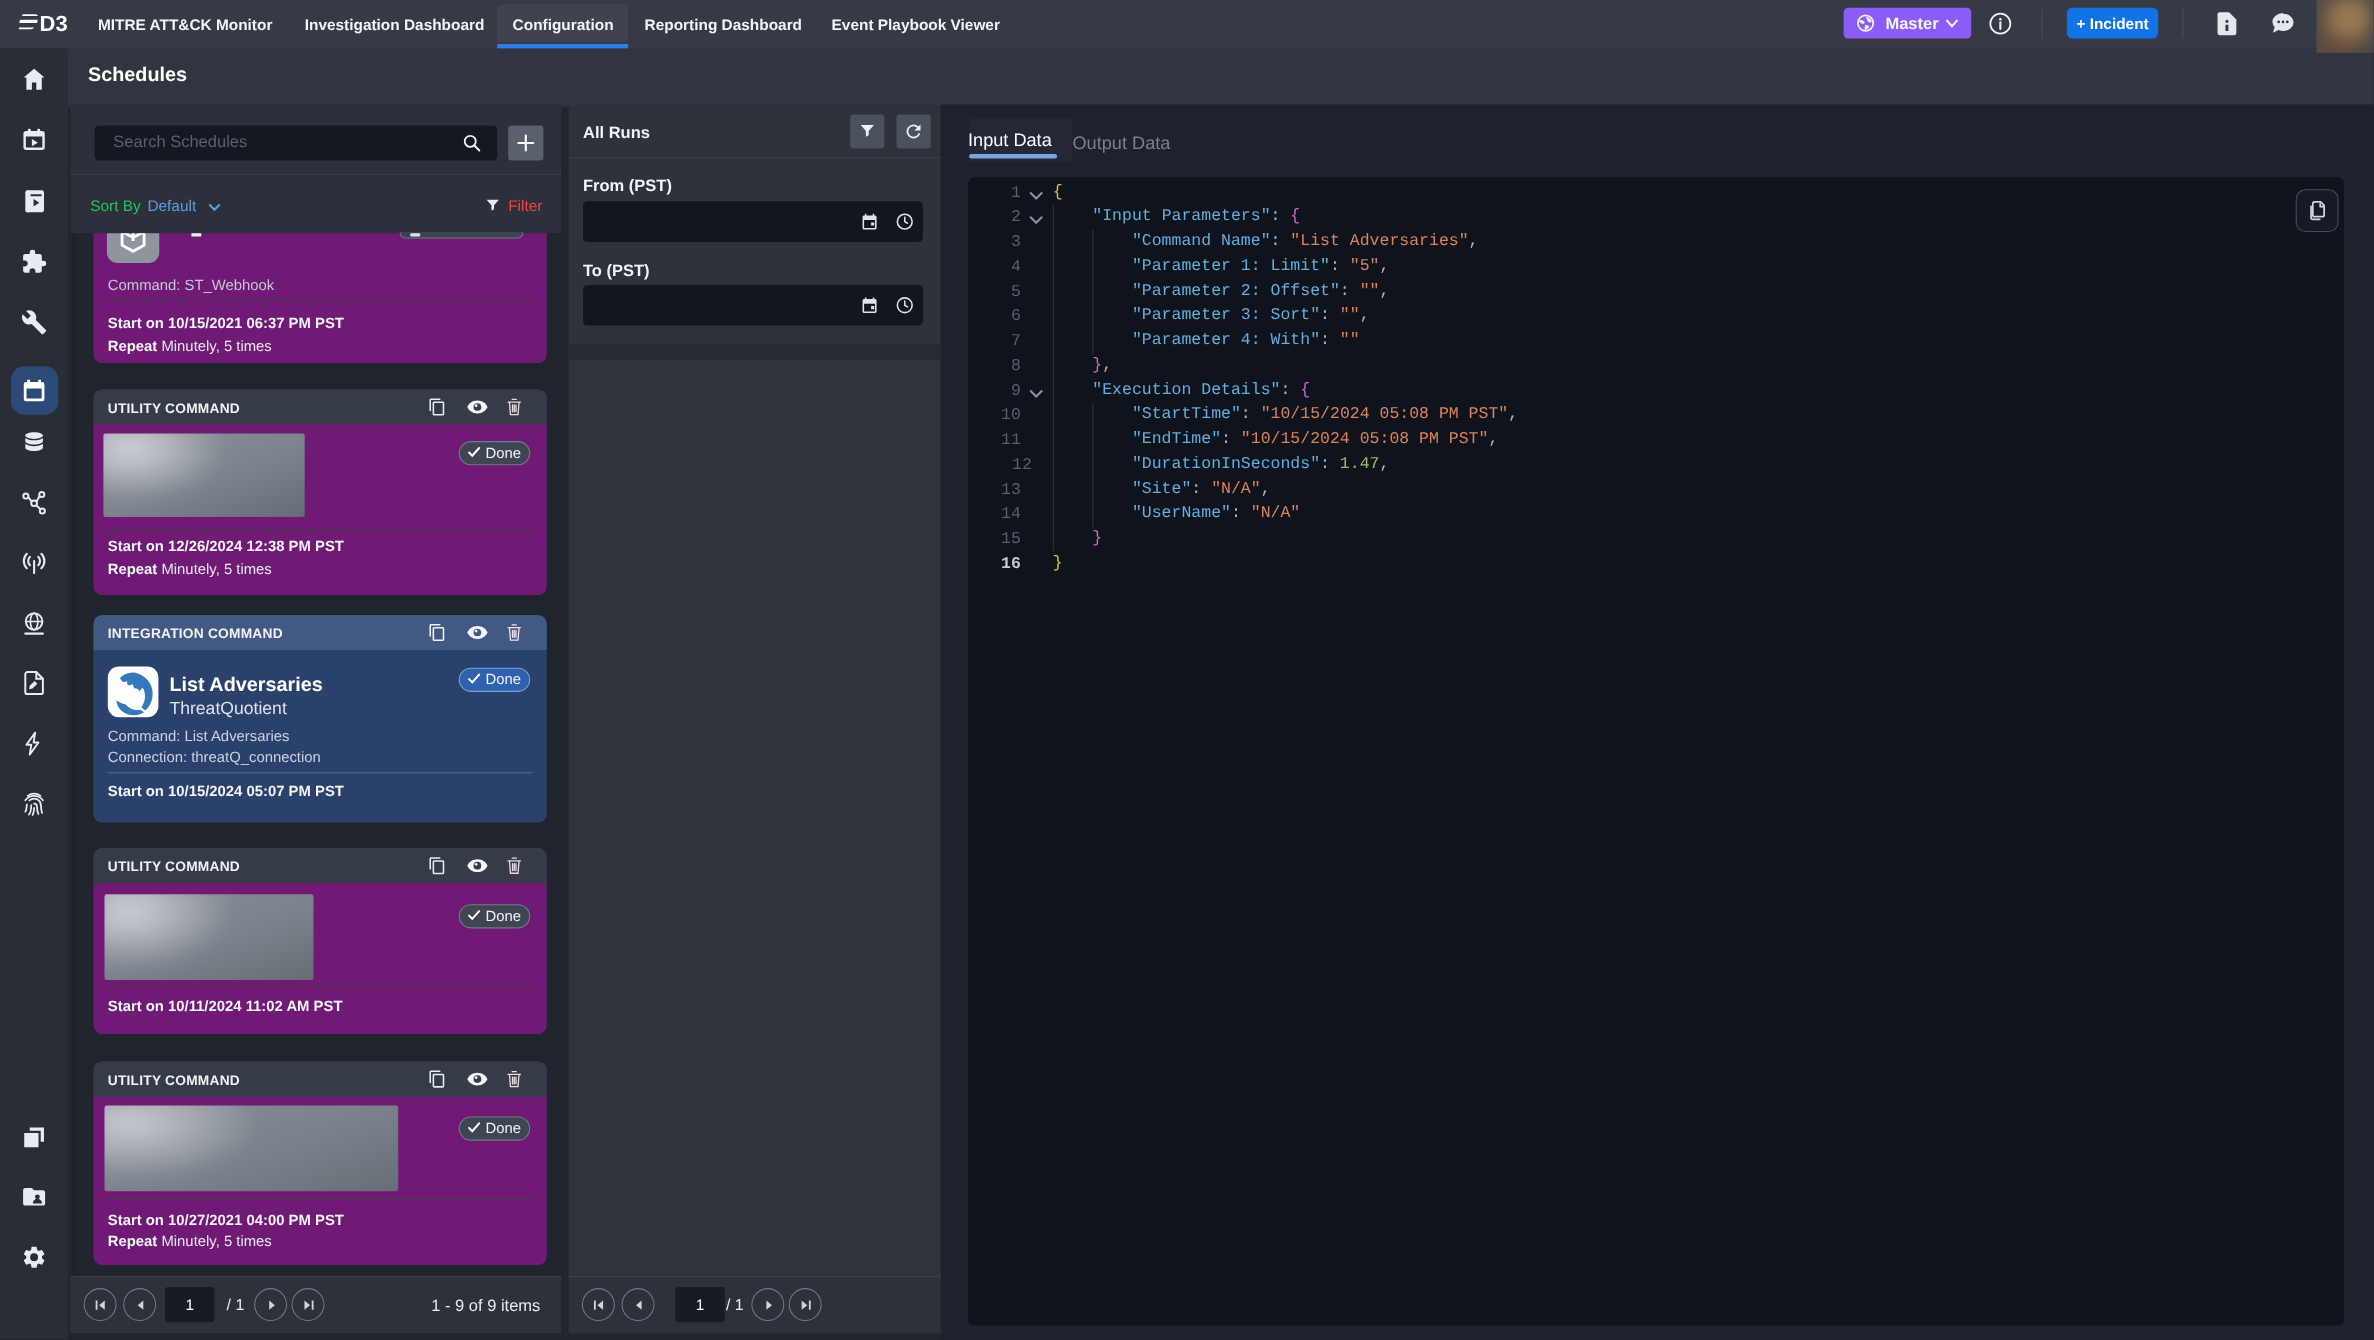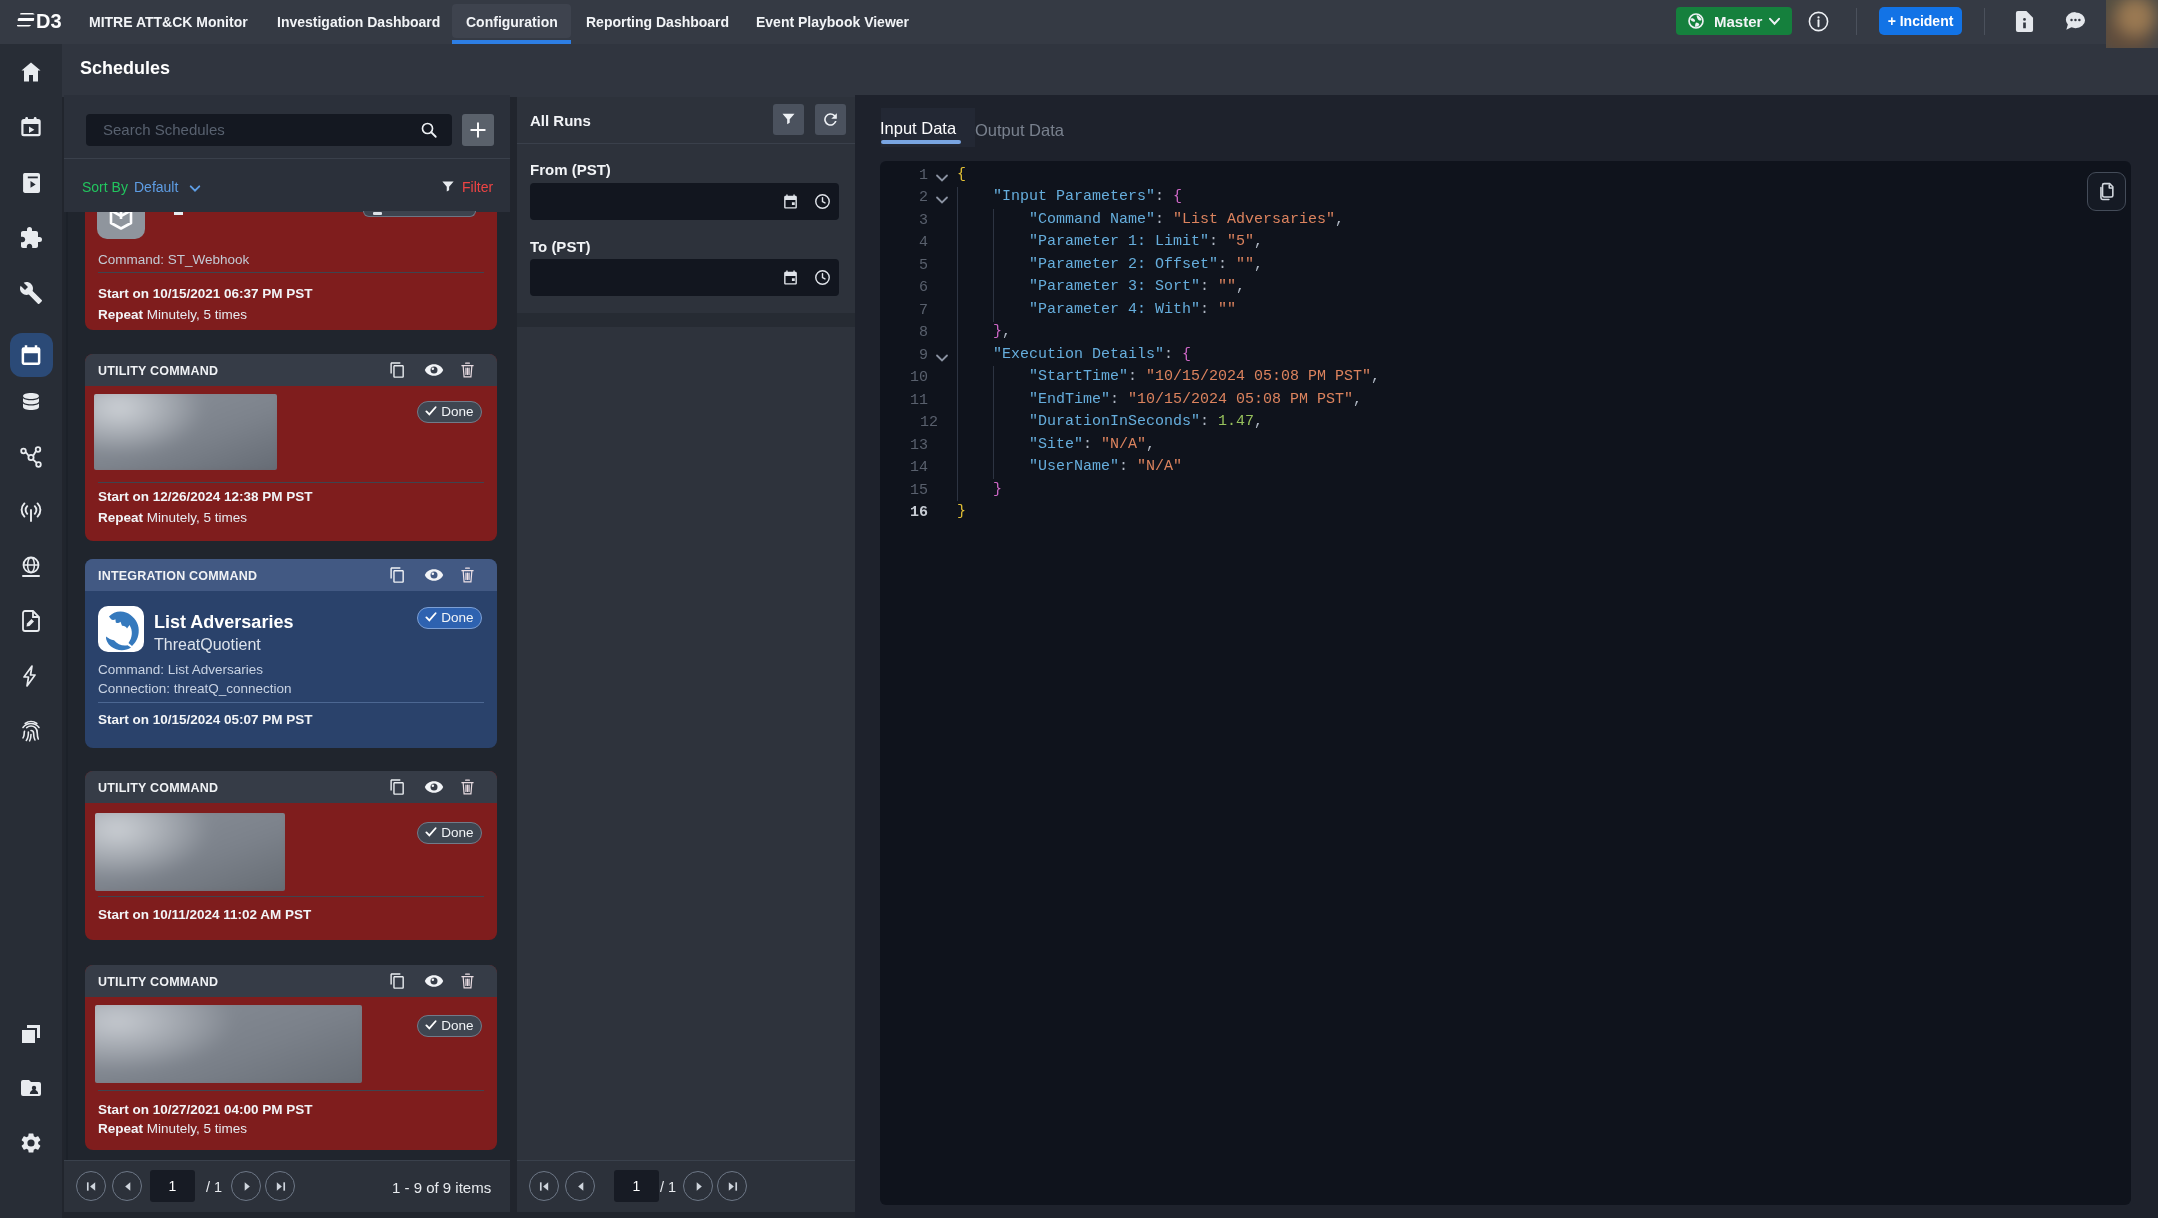--- a/index.html
+++ b/index.html
@@ -373,7 +373,7 @@
         <path d="M3 2.5 L8.5 7 L3 11.5 Z" fill="#cfd5dd"></path>
       </svg></div>
 
-  <div class="abs" style="left:1676px; top:7px; width:116px; height:28px; background:#15803d; border-radius:4px;">
+  <div class="abs" style="left:1676px; top:7px; width:116px; height:28px; background:#8b5cf6; border-radius:4px;">
     <svg style="position:absolute; left:11px; top:5px;" width="18" height="18" viewBox="0 0 24 24">
         <circle cx="12" cy="12" r="9.3" fill="none" stroke="#eef1f5" stroke-width="2.2"></circle>
         <path d="M4 9 C7 7.5 9 8.5 10.5 10.5 C11.5 12 10 13.5 8.5 13 C6.5 12.5 5 11 4 9 Z" fill="#eef1f5"></path>

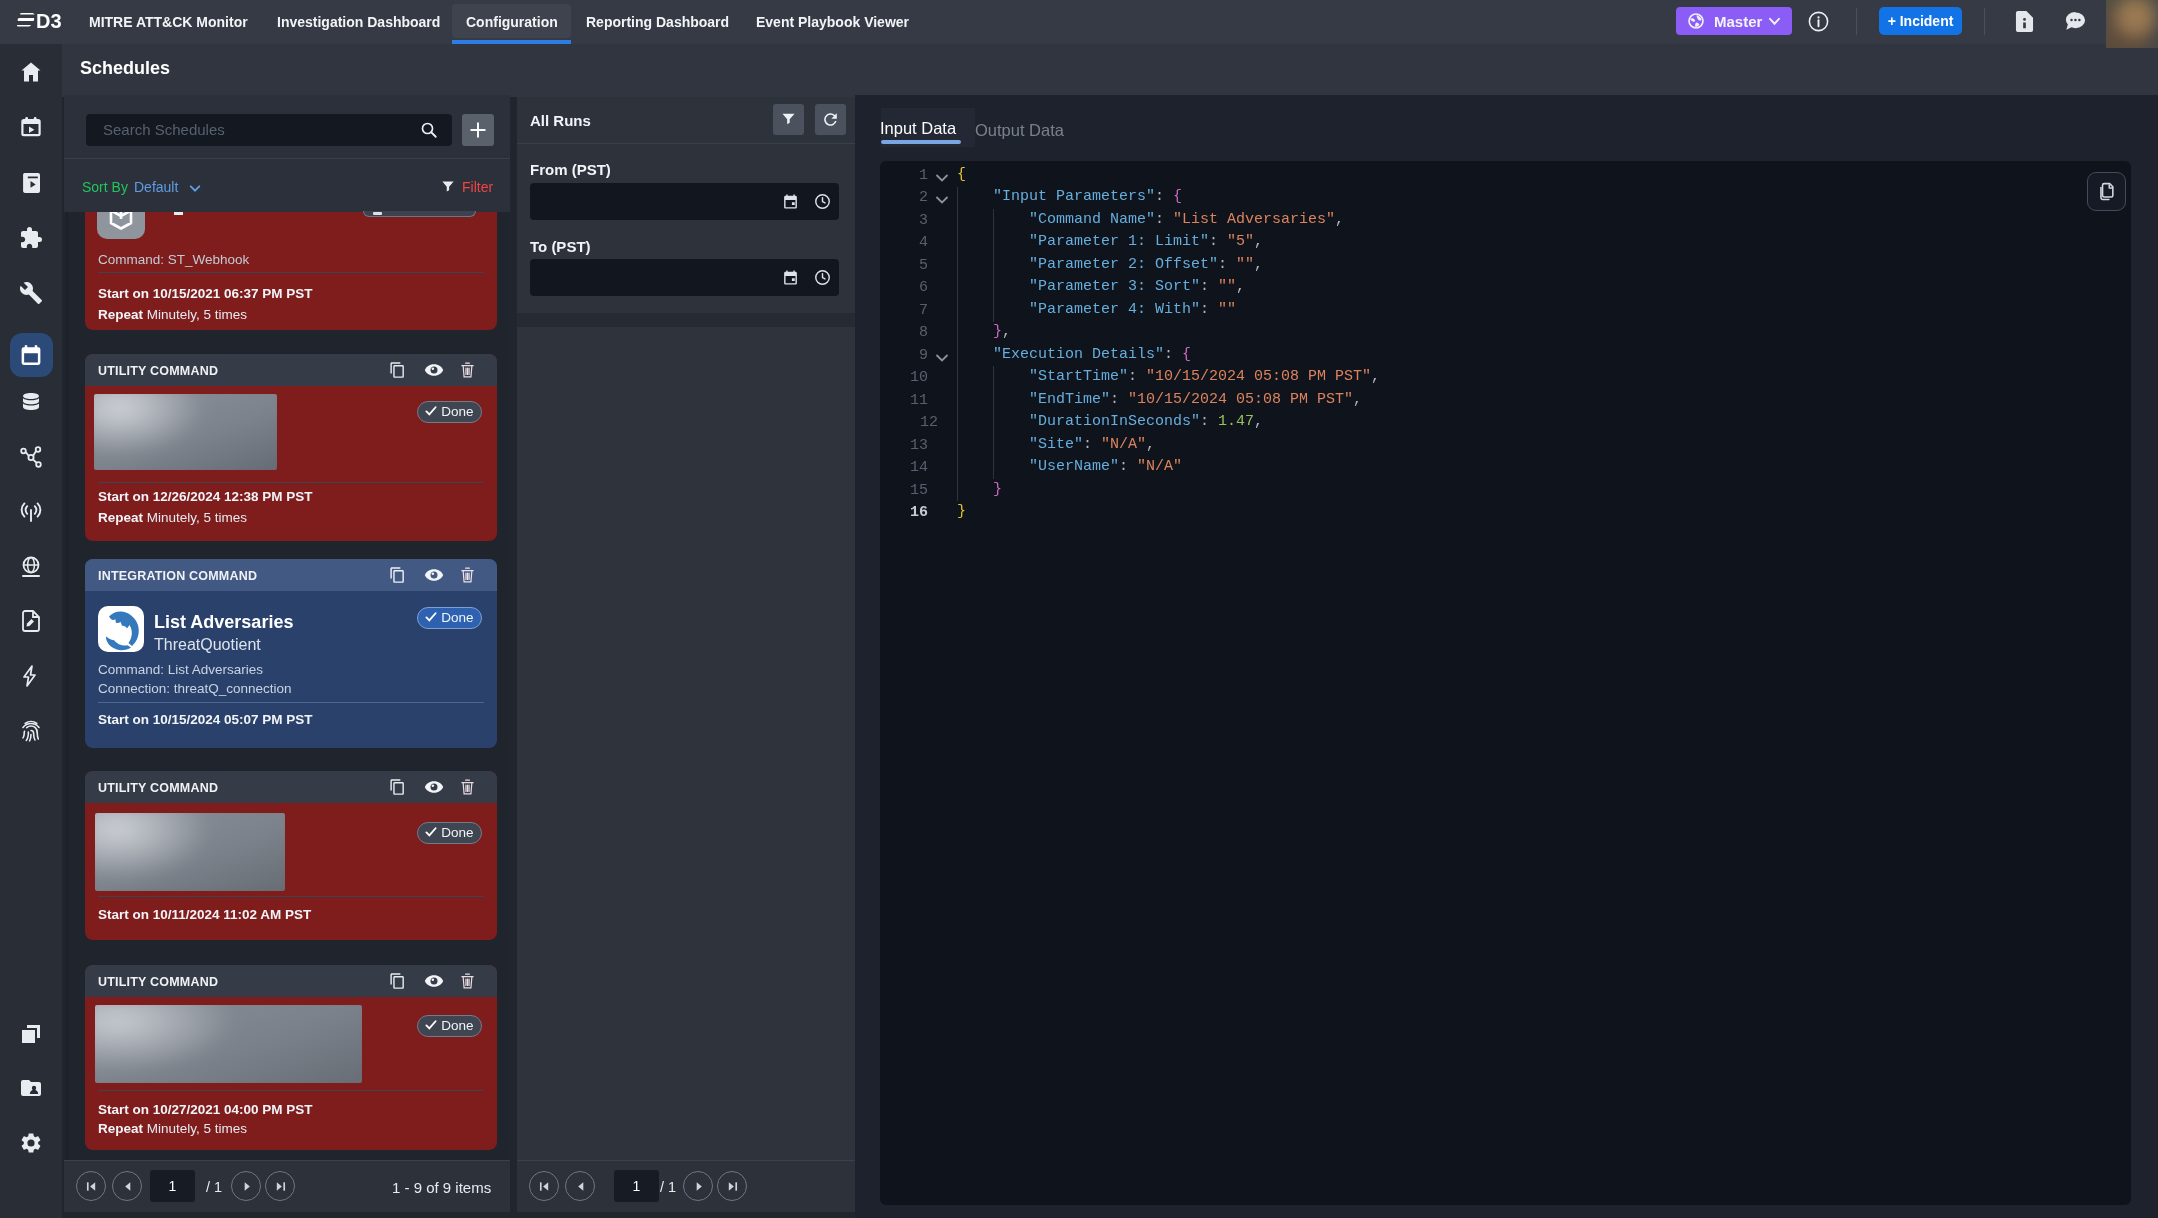--- a/index.html
+++ b/index.html
@@ -32,7 +32,7 @@
 #lpagebar { position:absolute; left:64px; top:1160px; width:446px; height:52px; background:#2c313a; border-top:1px solid #3a414c; }
 #mpagebar { position:absolute; left:517px; top:1160px; width:338px; height:52px; background:#2c313a; border-top:1px solid #3a414c; }
 
-.card { position:absolute; left:85px; width:412px; background:#7f1d1d; border-radius:8px; }
+.card { position:absolute; left:85px; width:412px; background:#701a75; border-radius:8px; }
 .chead { position:absolute; left:0; top:0; width:412px; height:32px; background:#363c47; border-radius:8px 8px 0 0; }
 .ctitle { position:absolute; left:13px; top:10px; font-size:12.5px; font-weight:700; color:#f0f2f5; letter-spacing:.2px; }
 .cdiv { position:absolute; left:13px; width:386px; height:1px; background:#3e444f; }

